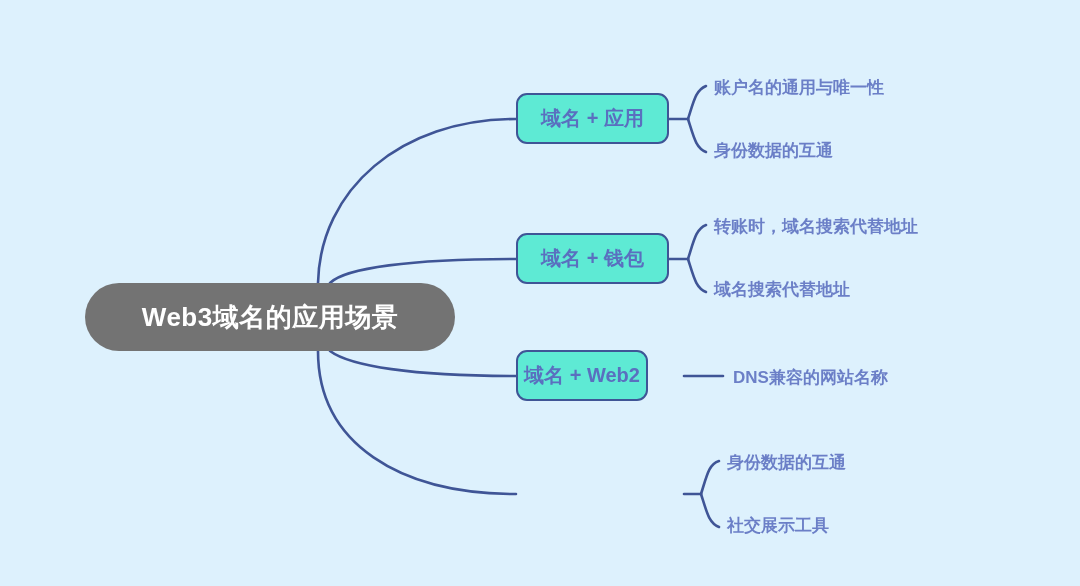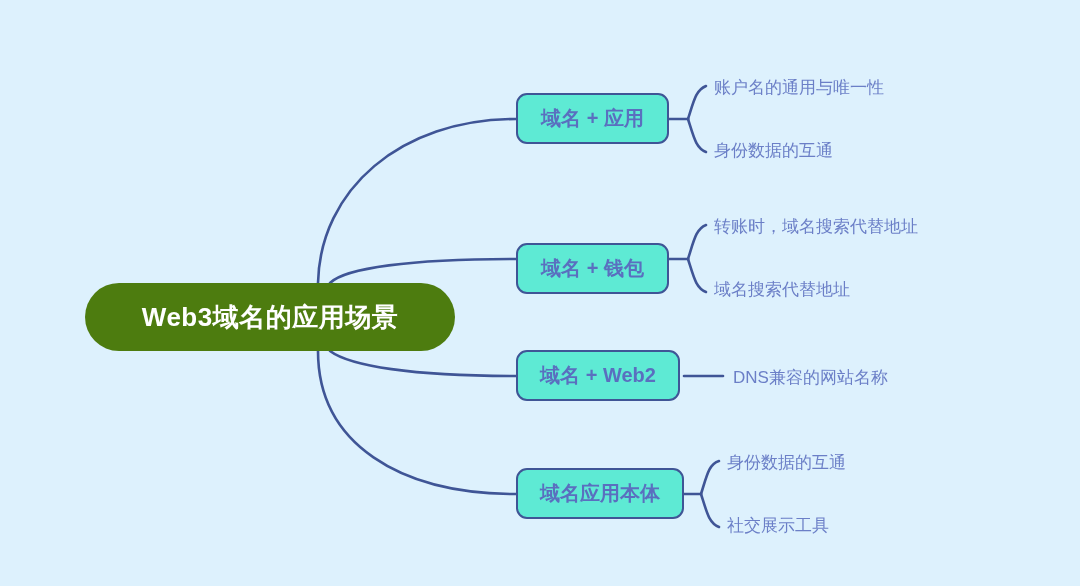--- a/index.html
+++ b/index.html
@@ -64,7 +64,7 @@
     position: absolute;
     color: #6b7fc7;
     font-size: 17px;
-    font-weight: normal;
+    font-weight: bold;
     white-space: nowrap;
     z-index: 3;
   }

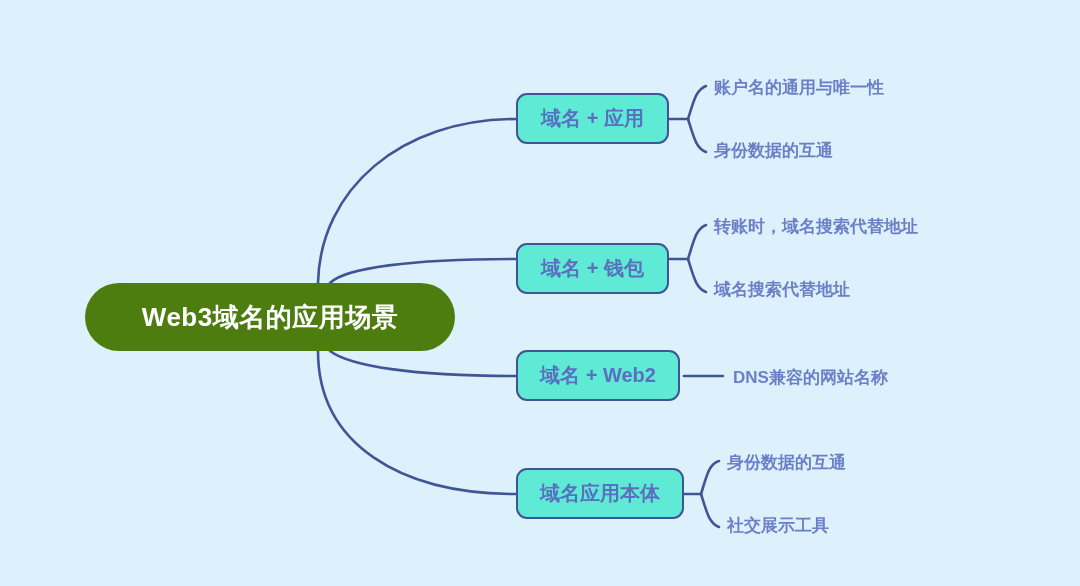--- a/index.html
+++ b/index.html
@@ -56,7 +56,7 @@
     z-index: 3;
   }
   .branch-1 { left: 516px; top: 93px;  width: 153px; height: 51px; }
-  .branch-2 { left: 516px; top: 243px; width: 153px; height: 51px; }
+  .branch-2 { left: 516px; top: 233px; width: 153px; height: 51px; }
   .branch-3 { left: 516px; top: 350px; width: 164px; height: 51px; }
   .branch-4 { left: 516px; top: 468px; width: 168px; height: 51px; }
 

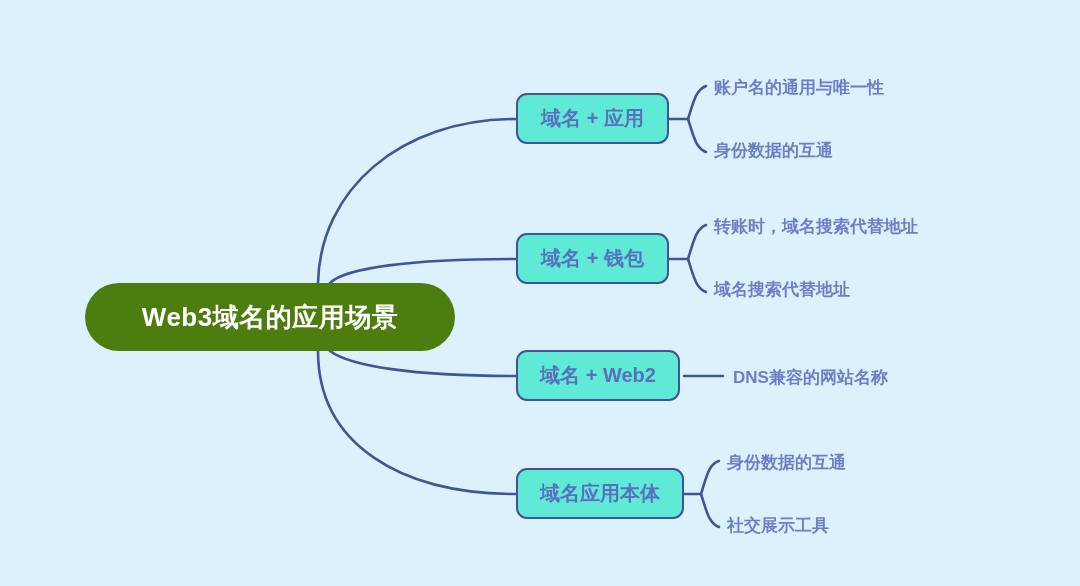--- a/index.html
+++ b/index.html
@@ -38,7 +38,7 @@
     top: 283px;
     width: 370px;
     height: 68px;
-    background: #4d7c0f;
+    background: #737373;
     border-radius: 34px;
     color: #ffffff;
     font-size: 26px;

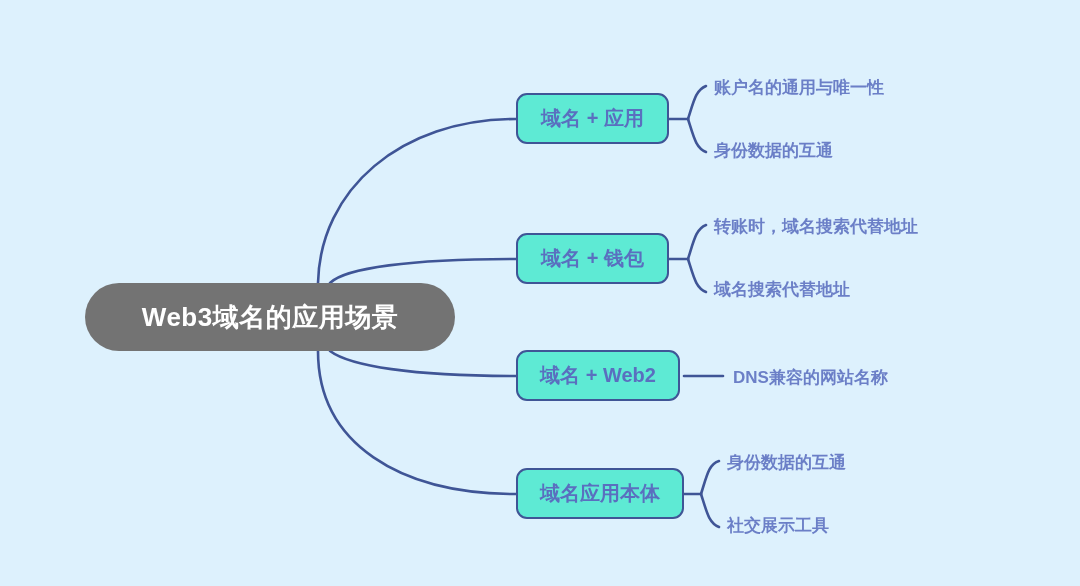--- a/index.html
+++ b/index.html
@@ -57,7 +57,7 @@
   }
   .branch-1 { left: 516px; top: 93px;  width: 153px; height: 51px; }
   .branch-2 { left: 516px; top: 233px; width: 153px; height: 51px; }
-  .branch-3 { left: 516px; top: 350px; width: 164px; height: 51px; }
+  .branch-3 { left: 516px; top: 350px; width: 132px; height: 51px; }
   .branch-4 { left: 516px; top: 468px; width: 168px; height: 51px; }
 
   .leaf {

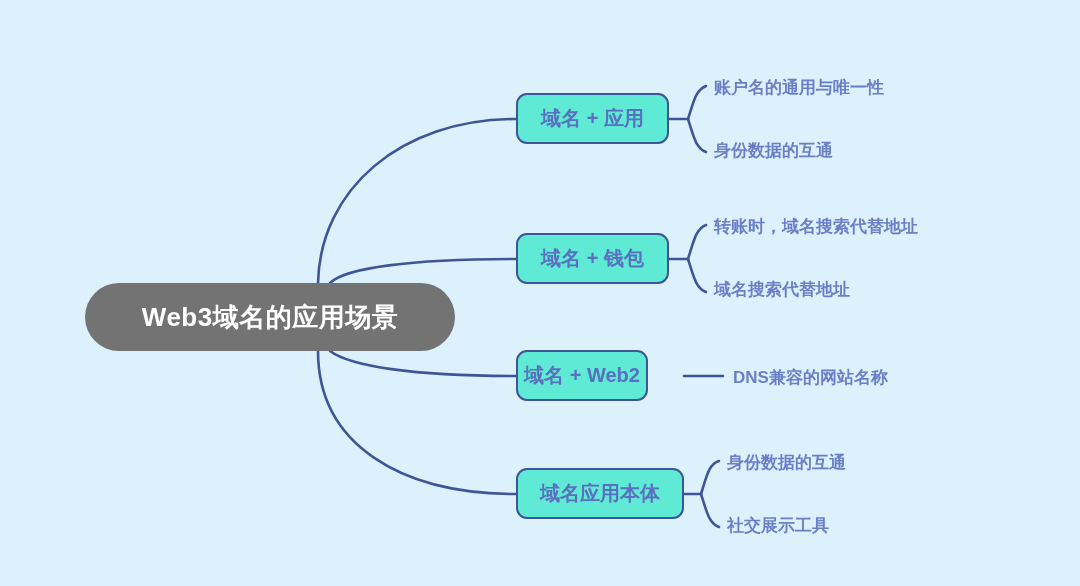--- a/index.html
+++ b/index.html
@@ -121,9 +121,6 @@
   <div class="node branch-node branch-3">
     <span>域名 + Web2</span>
   </div>
-  <div class="node branch-node branch-4">
-    <span>域名应用本体</span>
-  </div>
 
   <div class="leaf leaf-1a">账户名的通用与唯一性</div>
   <div class="leaf leaf-1b">身份数据的互通</div>

